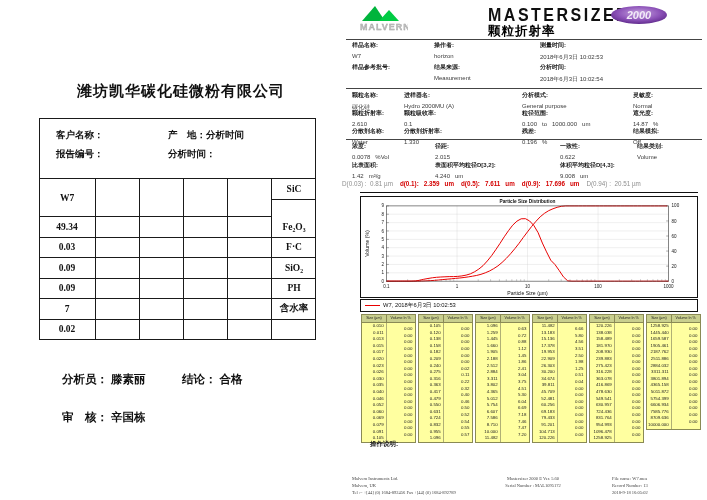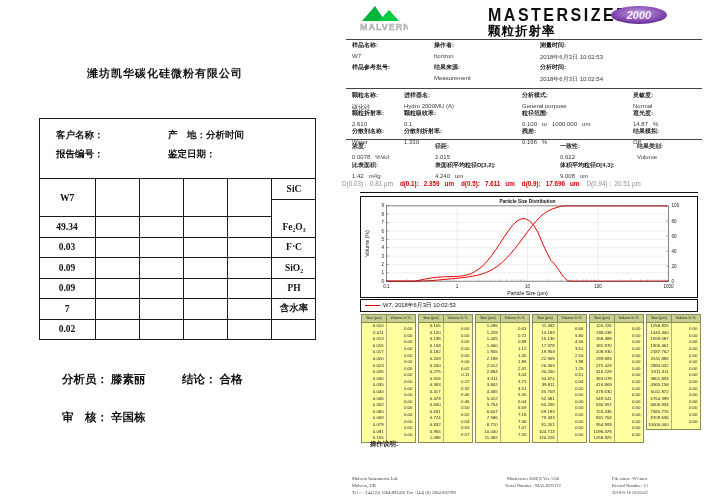--- a/index.html
+++ b/index.html
@@ -8,7 +8,7 @@
 
   
   .page-left{position:absolute;left:0;top:0;width:330px;height:500px;font-family:"Liberation Serif",serif;color:#111;}
-  .pl-company{position:absolute;top:66px;left:0;width:330px;text-align:center;font-size:11px;font-weight:bold;letter-spacing:1px;margin:0;}
+  .pl-company{position:absolute;top:66px;left:0;width:330px;text-align:center;font-size:15px;font-weight:bold;letter-spacing:1px;margin:16px;}
   .pl-title{position:absolute;top:93px;left:0;width:330px;text-align:center;font-size:13.5px;font-weight:bold;letter-spacing:2px;margin:0;}
   .pl-box{position:absolute;left:39px;top:118px;width:277px;height:222px;border:1.6px solid #1a1a1a;box-sizing:border-box;}
   .pl-info{position:absolute;left:0;top:0;width:100%;height:60px;font-size:9.5px;font-weight:bold;}

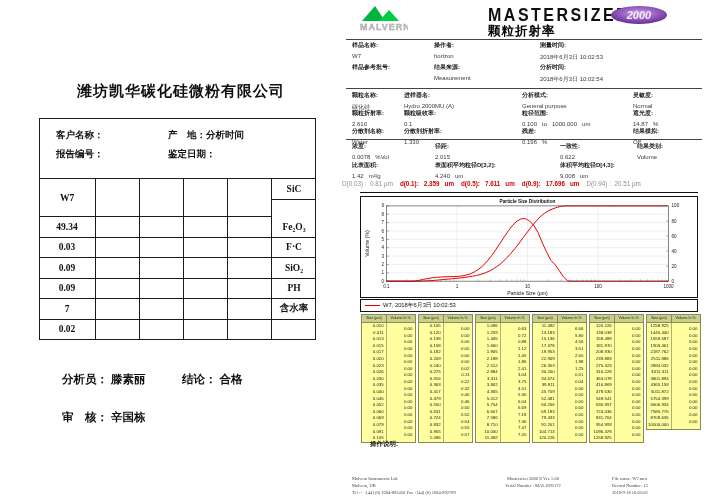--- a/index.html
+++ b/index.html
@@ -87,7 +87,7 @@
         </div>
         <div class="row2">
           <span class="f1">报告编号：</span>
-          <span class="f2">鉴定日期：</span>
+          <span class="f2">分析时间：</span>
         </div>
       </div>
       <div class="chem-table" id="chem-table">

